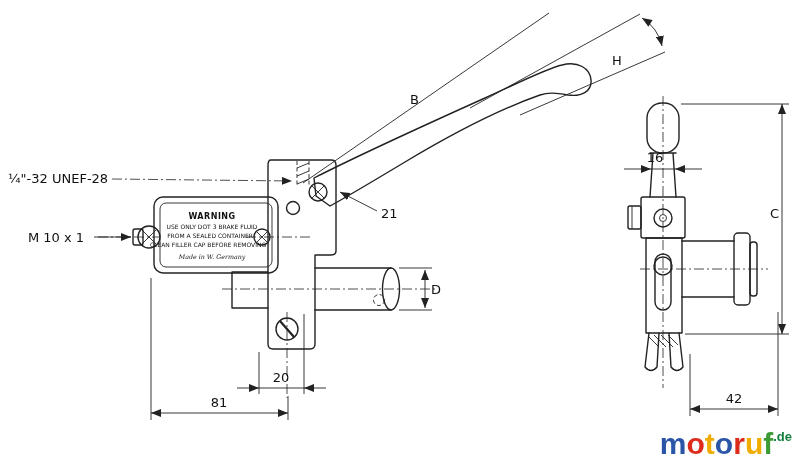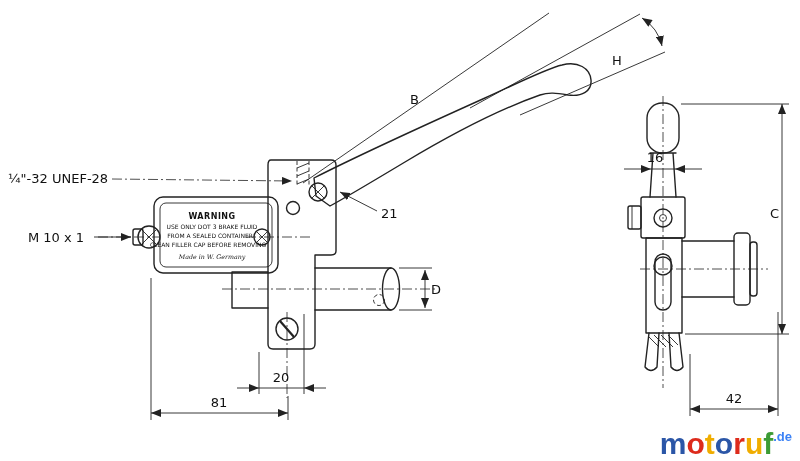--- a/index.html
+++ b/index.html
@@ -142,7 +142,7 @@
   </svg>
 
   <div class="logo">
-    <span style="color: rgb(43, 86, 167);">m</span><span style="color: rgb(221, 43, 28);">o</span><span style="color: rgb(240, 173, 0);">t</span><span style="color: rgb(43, 86, 167);">o</span><span style="color: rgb(221, 43, 28);">r</span><span style="color: rgb(240, 173, 0);">u</span><span style="color: rgb(60, 155, 53);">f</span><span class="suffix" style="color: #3b82f6;">.de</span>
+    <span style="color: rgb(43, 86, 167);">m</span><span style="color: rgb(221, 43, 28);">o</span><span style="color: rgb(240, 173, 0);">t</span><span style="color: rgb(43, 86, 167);">o</span><span style="color: rgb(221, 43, 28);">r</span><span style="color: rgb(240, 173, 0);">u</span><span style="color: rgb(60, 155, 53);">f</span><span class="suffix" style="color: #15803d;">.de</span>
   </div>
 </div>
 

